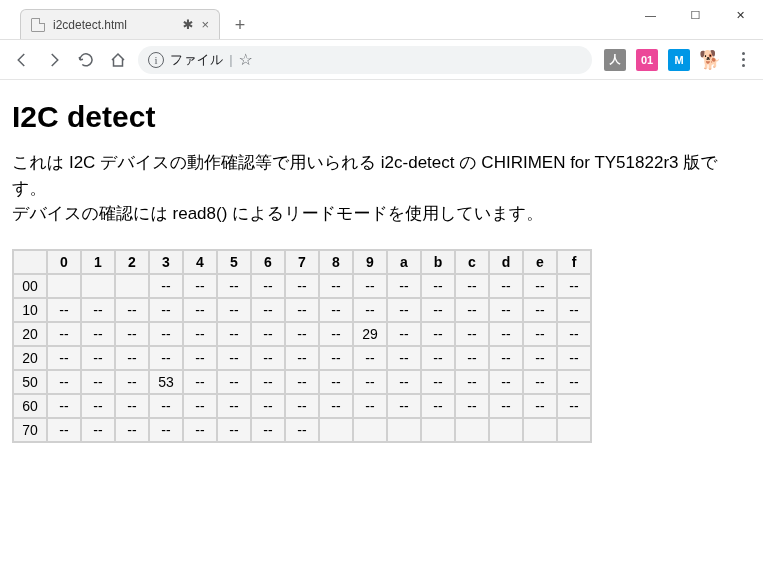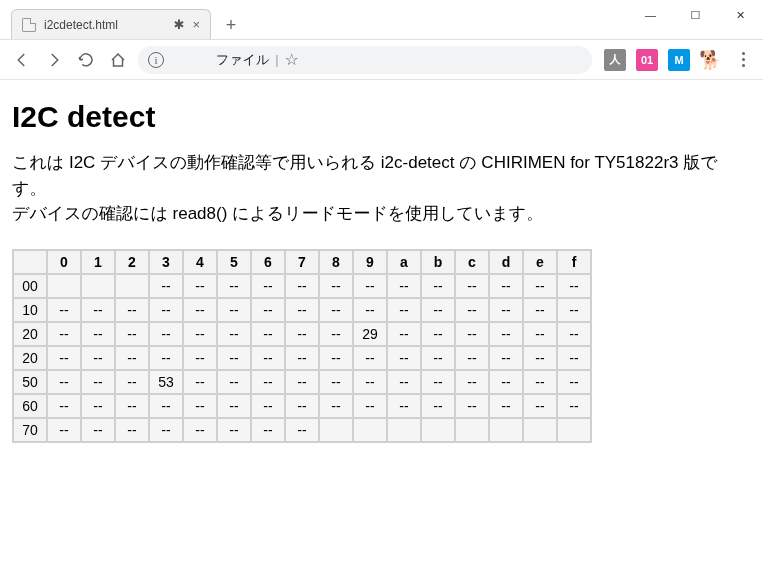--- a/index.html
+++ b/index.html
@@ -38,7 +38,7 @@
     .tab-bar {
       display: flex;
       align-items: flex-end;
-      padding-left: 11px;
+      padding-left: 20px;
     }
     .tab {
       display: flex;

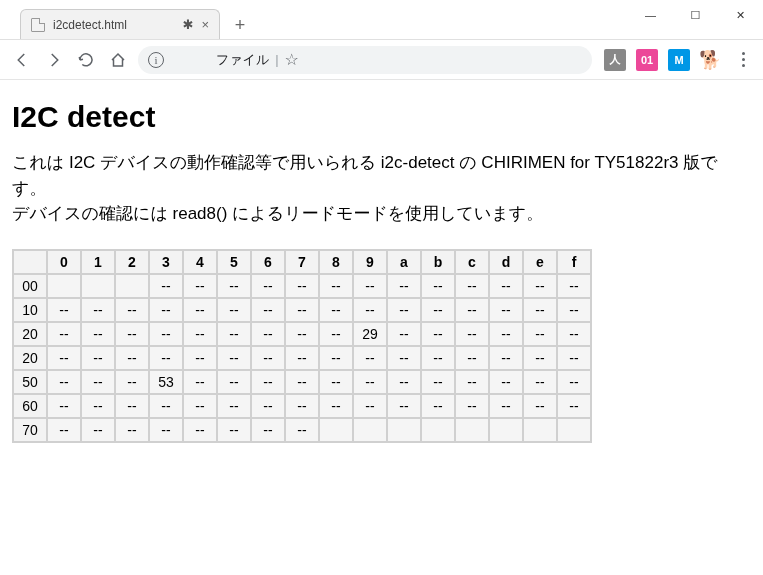--- a/index.html
+++ b/index.html
@@ -126,7 +126,7 @@
       font-size: 11px;
       font-family: serif;
     }
-    .addr-prefix { color: #202124; margin-left: 46px; }
+    .addr-prefix { color: #202124; }
     .addr-sep { color: #9aa0a6; }
     .addr-path { flex: 1; white-space: nowrap; overflow: hidden; text-overflow: ellipsis; color: #5f6368; }
     .star-icon { color: #5f6368; font-size: 16px; }

